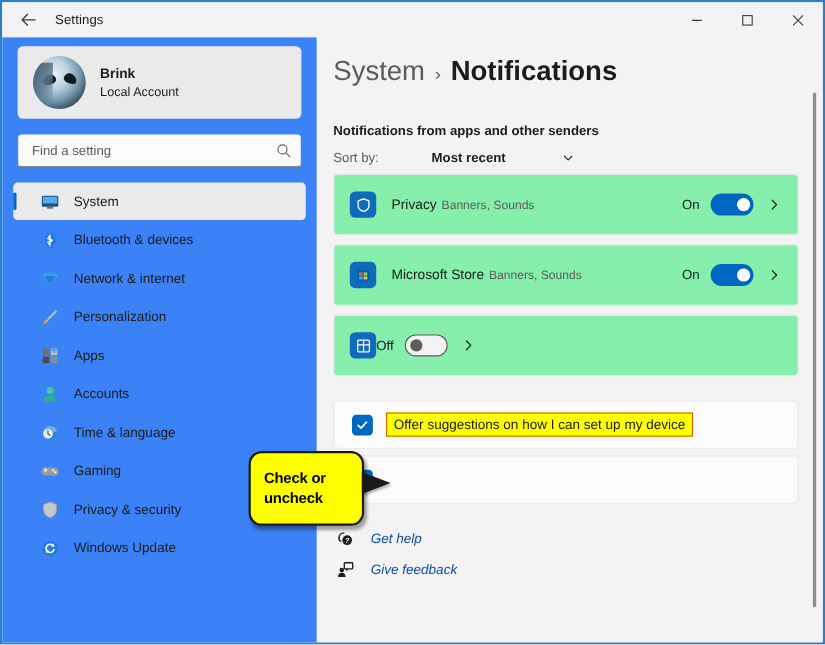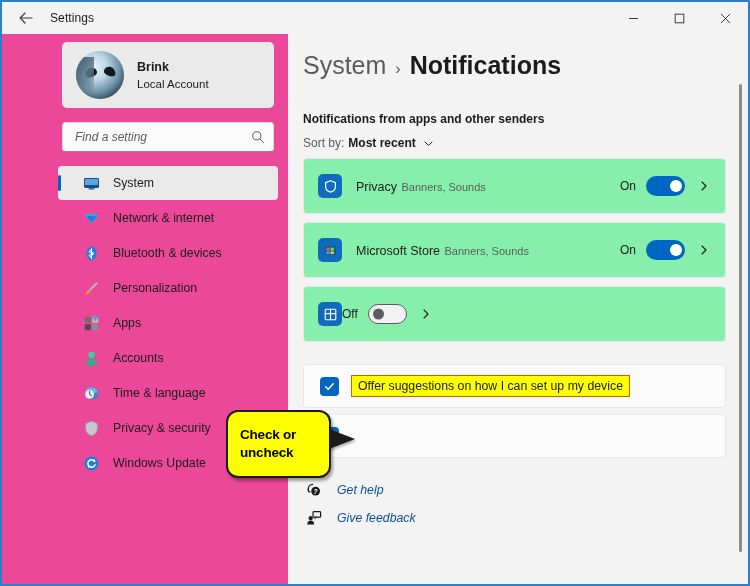--- a/index.html
+++ b/index.html
@@ -63,9 +63,8 @@
     top: 32px; left: 0;
     width: 286px;
     height: 550px;
-    background: #ec4899;
+    background: #3b82f6;
     overflow: hidden;
-    padding-left: 46px;
   }
   #account-card {
     margin: 8px 14px 0 14px;

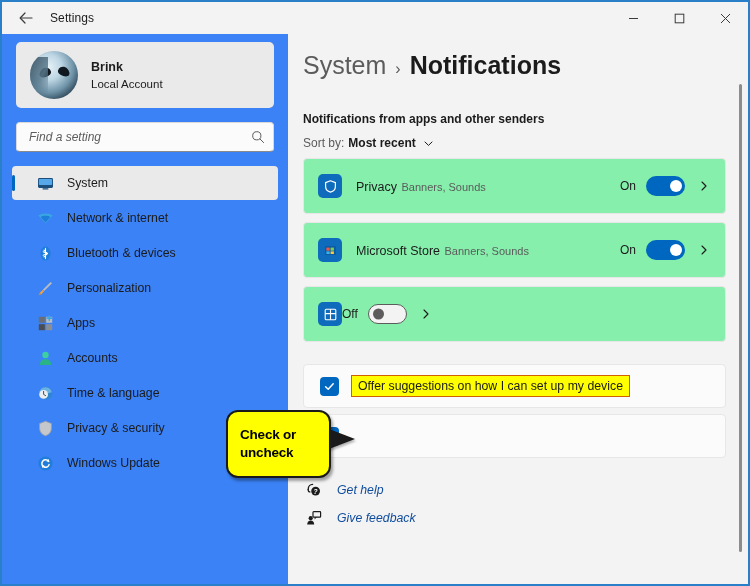--- a/index.html
+++ b/index.html
@@ -133,7 +133,6 @@
     font-family: "Liberation Sans", sans-serif;
     font-size: 12px;
     color: #1b1b1b;
-    font-style: italic;
   }
   #search-input::placeholder { color: #5d5d5d; }
 

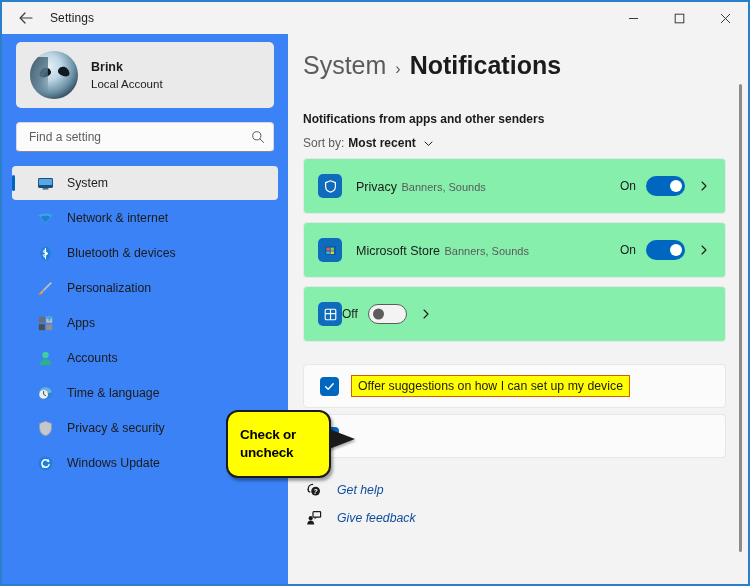--- a/index.html
+++ b/index.html
@@ -199,6 +199,7 @@
     font-size: 12px;
     cursor: pointer;
     width: fit-content;
+    gap: 44px;
   }
   #sortby .lbl { color: #5b5b5b; }
   #sortby .val { color: #1b1b1b; font-weight: bold; margin-left: 4px; }

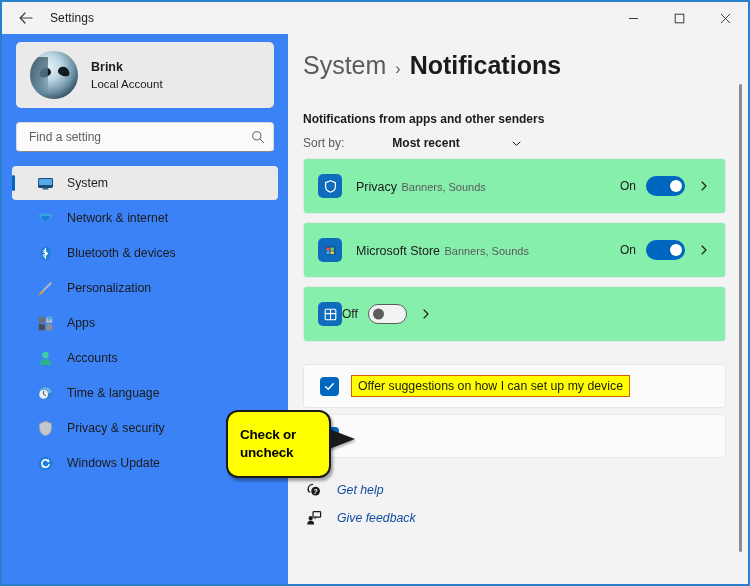--- a/index.html
+++ b/index.html
@@ -423,22 +423,22 @@
       <div class="nav-item">
         <span class="nav-ico">
           <svg width="17" height="17" viewBox="0 0 17 17">
-            <path d="M1.4 5.6 C4.3 2.8 12.7 2.8 15.6 5.6 L8.5 13.2 Z" fill="#3aa8e0"></path>
-            <path d="M3.6 7 C5.6 5.3 11.4 5.3 13.4 7 L8.5 12.5 Z" fill="#1f7ddb"></path>
-          </svg>
-        </span>
-        <span class="nav-label">Network &amp; internet</span>
-      </div>
-
-      <div class="nav-item">
-        <span class="nav-ico">
-          <svg width="17" height="17" viewBox="0 0 17 17">
             <ellipse cx="8.5" cy="8.5" rx="5" ry="7" fill="#1f7ddb"></ellipse>
             <path d="M7 5.2 L10.4 8.5 L7 11.8 M8.5 3.4 V13.6" stroke="#ffffff" stroke-width="1.1" fill="none" stroke-linejoin="round" stroke-linecap="round"></path>
             <path d="M6.2 6.8 L10.4 8.5 M6.2 10.2 L10.4 8.5" stroke="#ffffff" stroke-width="1.1" fill="none" stroke-linecap="round"></path>
           </svg>
         </span>
         <span class="nav-label">Bluetooth &amp; devices</span>
+      </div>
+
+      <div class="nav-item">
+        <span class="nav-ico">
+          <svg width="17" height="17" viewBox="0 0 17 17">
+            <path d="M1.4 5.6 C4.3 2.8 12.7 2.8 15.6 5.6 L8.5 13.2 Z" fill="#3aa8e0"></path>
+            <path d="M3.6 7 C5.6 5.3 11.4 5.3 13.4 7 L8.5 12.5 Z" fill="#1f7ddb"></path>
+          </svg>
+        </span>
+        <span class="nav-label">Network &amp; internet</span>
       </div>
 
       <div class="nav-item">

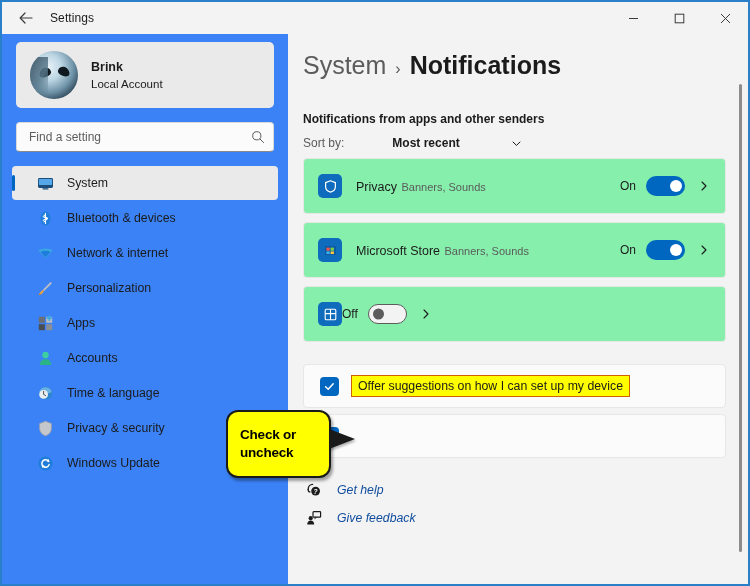--- a/index.html
+++ b/index.html
@@ -487,6 +487,18 @@
         <span class="nav-label">Time &amp; language</span>
       </div>
 
+      <div class="nav-item">
+        <span class="nav-ico">
+          <svg width="17" height="17" viewBox="0 0 17 17">
+            <rect x="0.9" y="5" width="15.2" height="7.2" rx="3.6" fill="#9a9ea2"></rect>
+            <rect x="2.6" y="6.9" width="3.6" height="1.1" rx="0.5" fill="#e9eef1"></rect>
+            <rect x="3.8" y="5.7" width="1.1" height="3.5" rx="0.5" fill="#e9eef1"></rect>
+            <circle cx="11.3" cy="7.6" r="1.1" fill="#e9eef1"></circle>
+            <circle cx="13.3" cy="9.4" r="1.1" fill="#e9eef1"></circle>
+          </svg>
+        </span>
+        <span class="nav-label">Gaming</span>
+      </div>
 
 
       <div class="nav-item">

